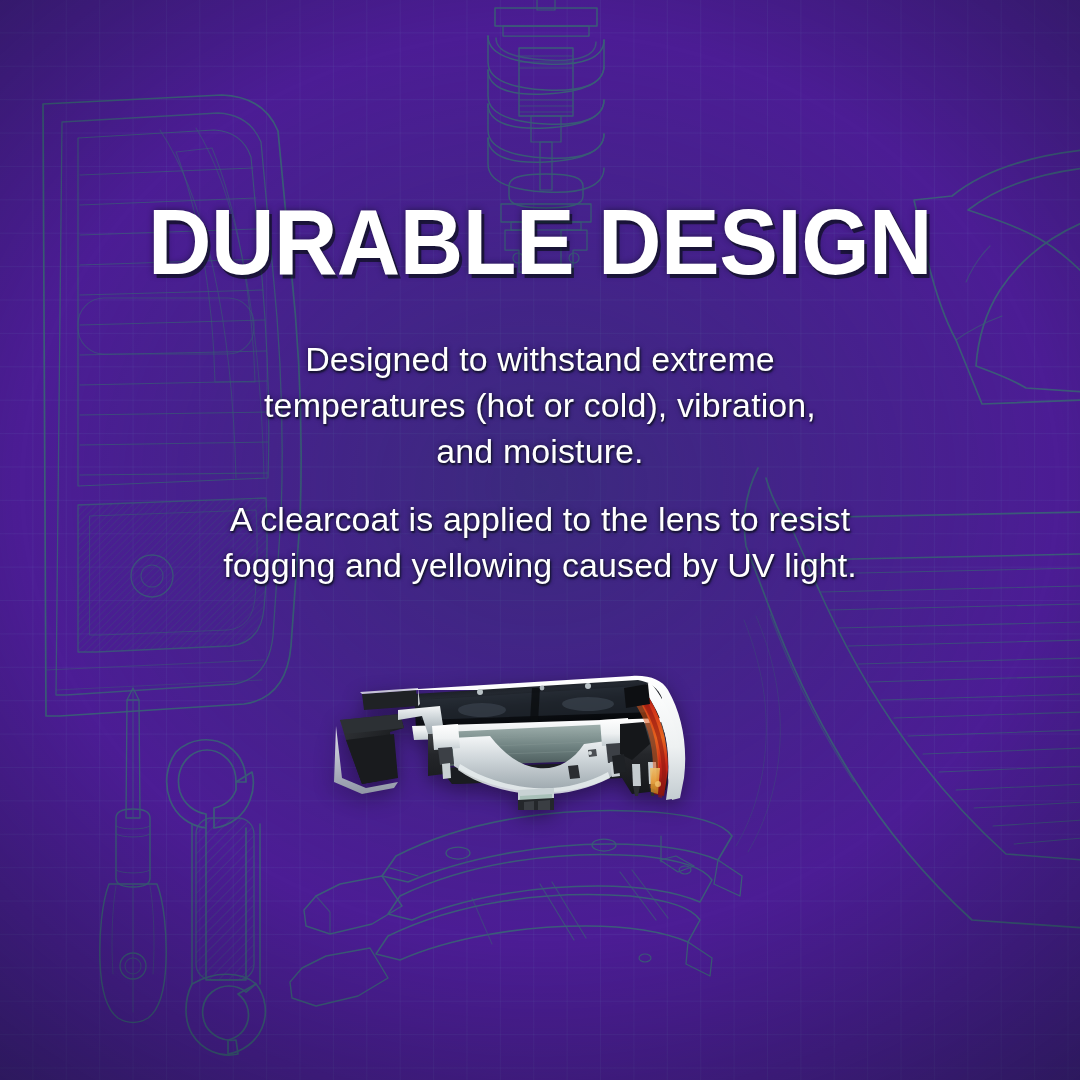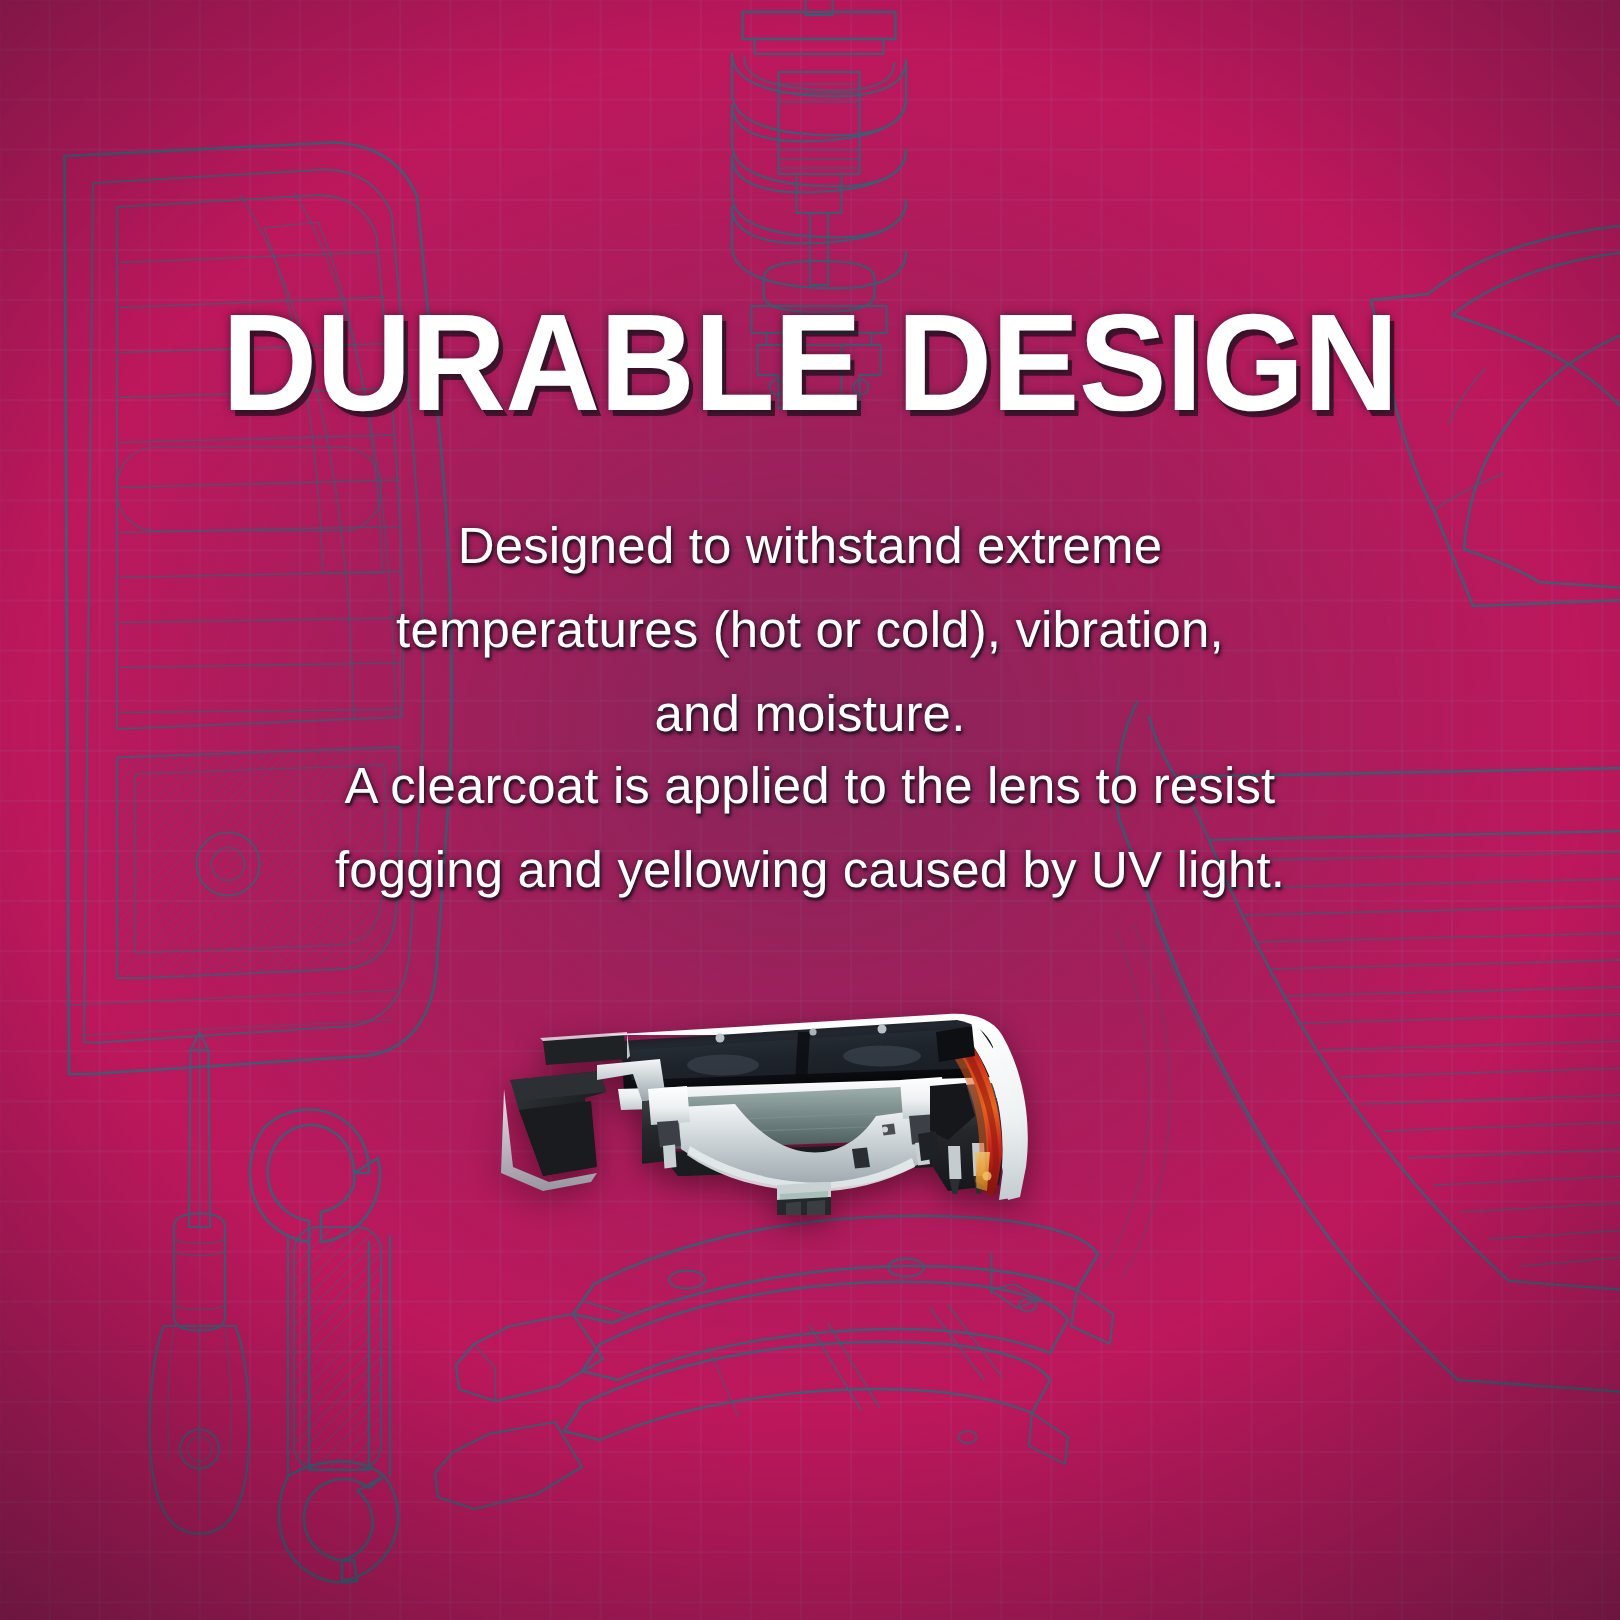--- a/index.html
+++ b/index.html
@@ -15,7 +15,7 @@
     width: 1080px;
     height: 1080px;
     overflow: hidden;
-    background: #be185d;
+    background: #4c1d95;
   }
 
   

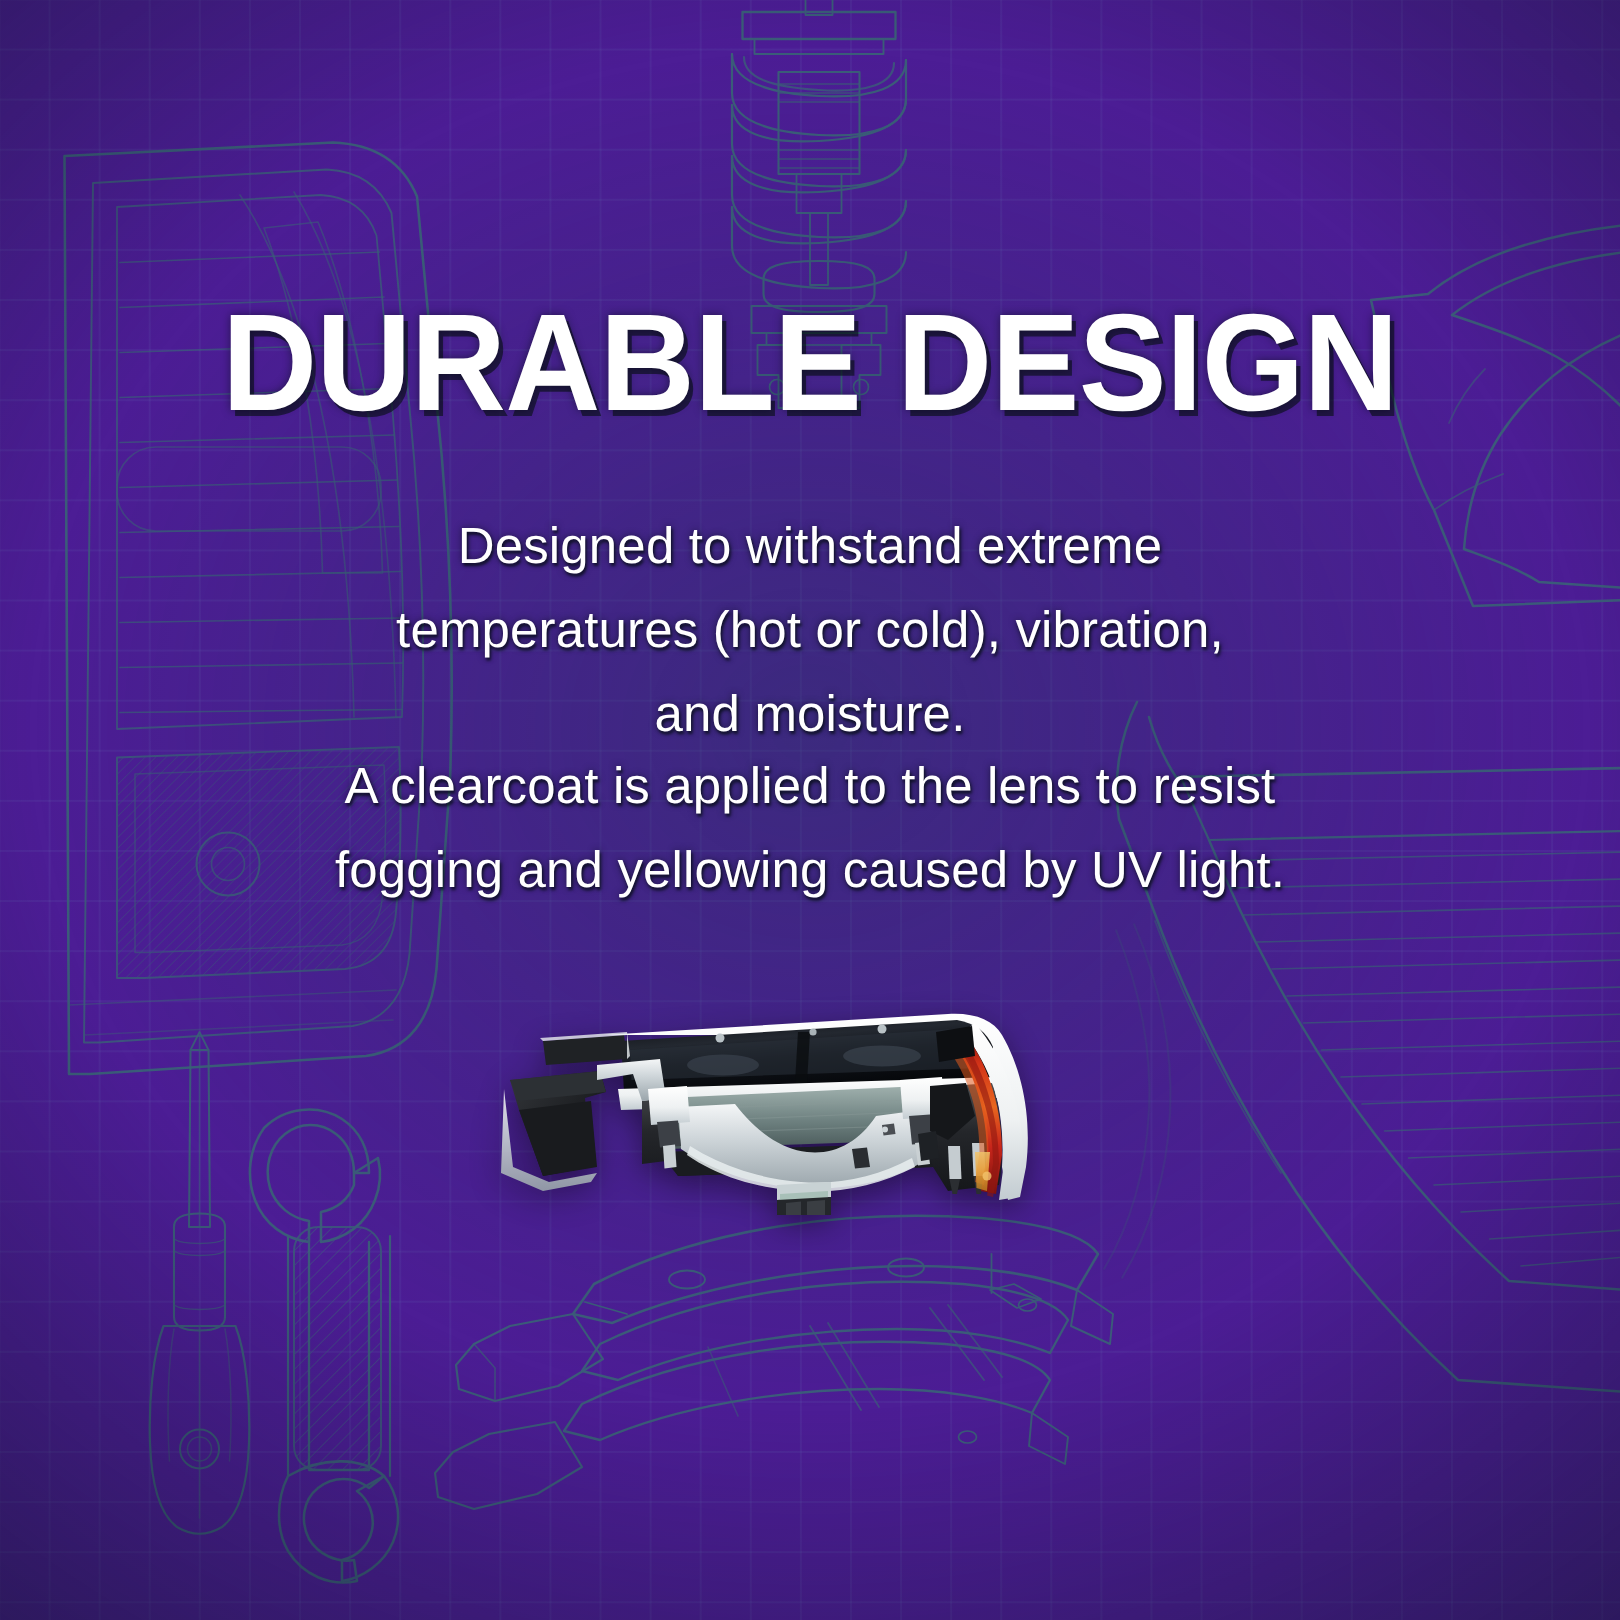--- a/index.html
+++ b/index.html
@@ -78,7 +78,7 @@
     margin: 0;
     color: #ffffff;
     font-size: 34px;
-    line-height: 56px;
+    line-height: 46px;
     font-weight: 400;
     letter-spacing: 0.1px;
     text-shadow:

